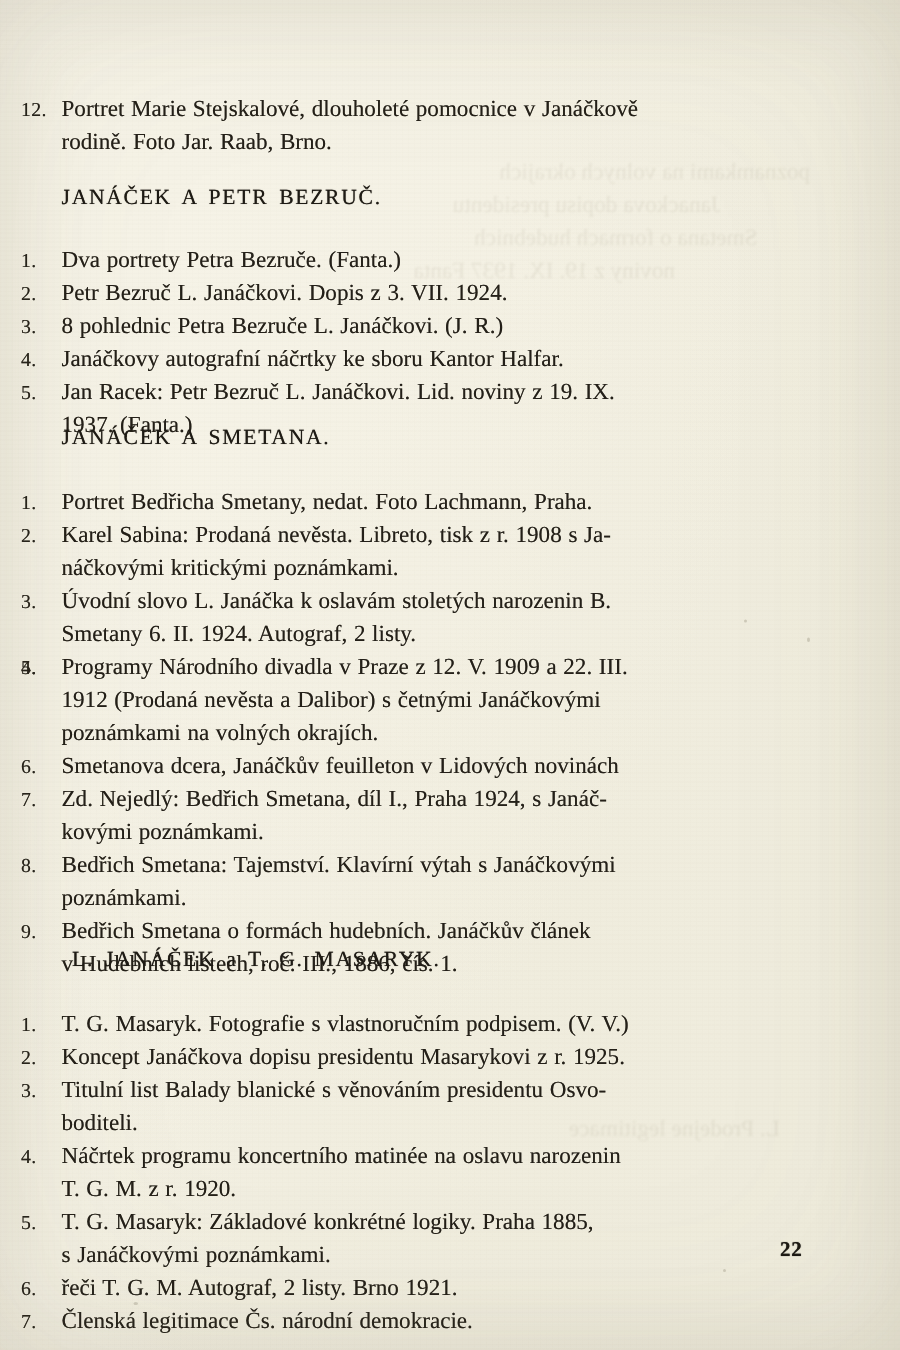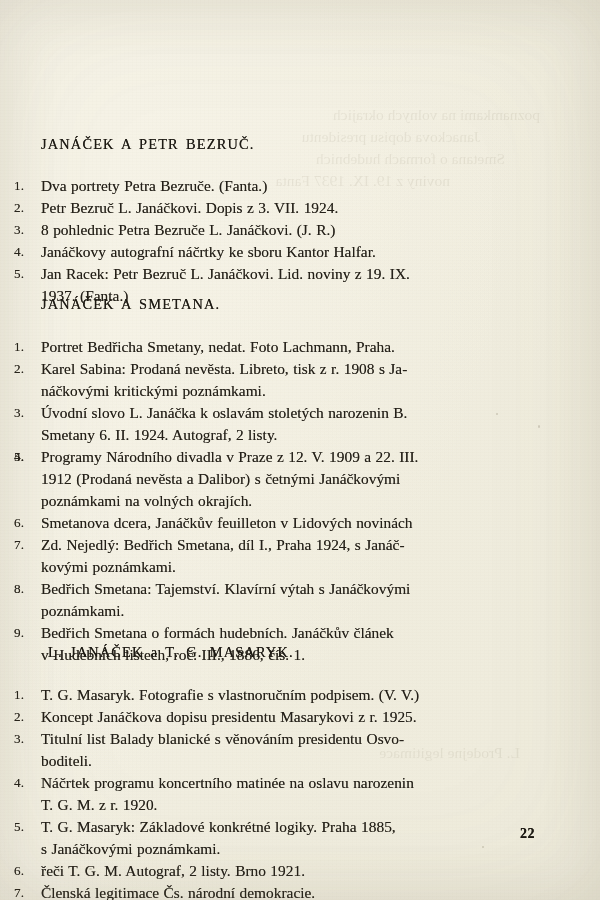--- a/index.html
+++ b/index.html
@@ -148,6 +148,15 @@
 
   <div id="content">
 
+    <div class="section" style="top:62px;">
+      <ol class="items">
+        <li>
+          <span class="num">12.</span>
+          <span class="txt stretch">Portret Marie Stejskalové, dlouholeté pomocnice v Janáčkově</span>
+          <span class="txt">rodině. Foto Jar. Raab, Brno.</span>
+        </li>
+      </ol>
+    </div>
 
     <div class="section" style="top:124px;">
       <h2 class="heading indent-a">JANÁČEK A PETR BEZRUČ.</h2>

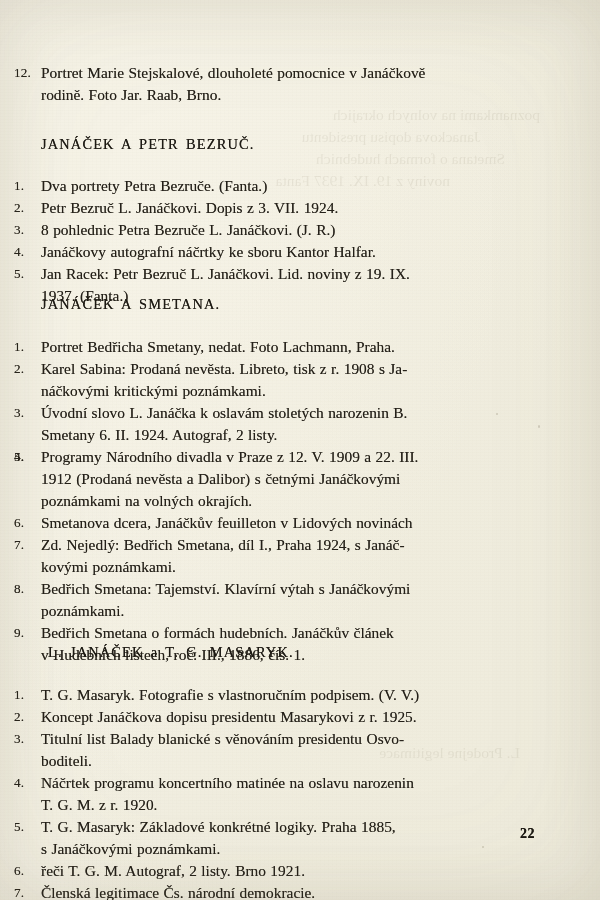--- a/index.html
+++ b/index.html
@@ -65,7 +65,7 @@
   }
 
   .heading {
-    margin: 12px;
+    margin: 0;
     padding: 0;
     font-size: 14.4px;
     font-weight: normal;

